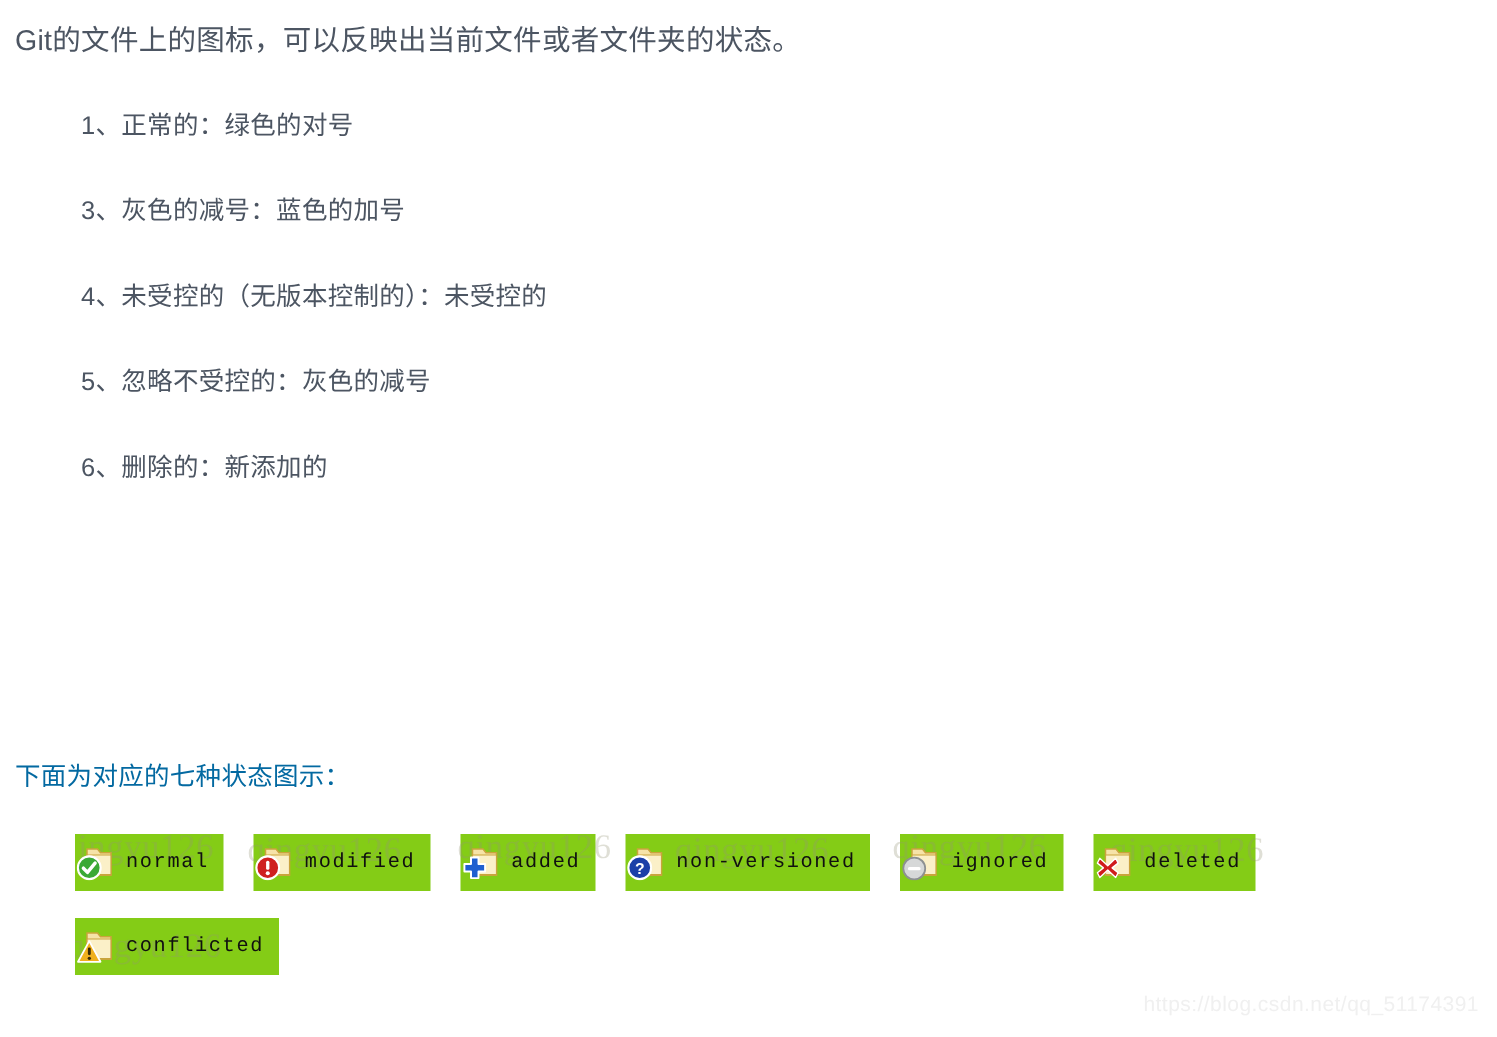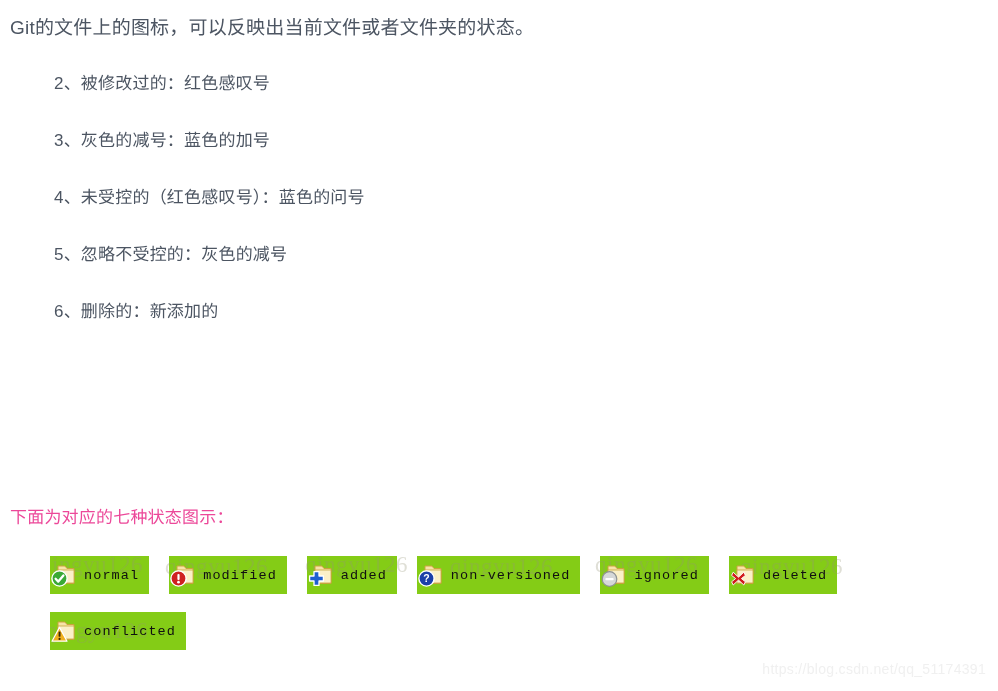--- a/index.html
+++ b/index.html
@@ -151,6 +151,7 @@
 <div class="intro">Git的文件上的图标，可以反映出当前文件或者文件夹的状态。</div>
 
 <div class="status-list">
+  <div class="item"><span>1、</span><span>正常的：绿色的对号</span></div>
   <div class="item"><span>2、</span><span>被修改过的：红色感叹号</span></div>
   <div class="item"><span>3、</span><span>灰色的减号：蓝色的加号</span></div>
   <div class="item"><span>4、</span><span>未受控的（红色感叹号）：蓝色的问号</span></div>

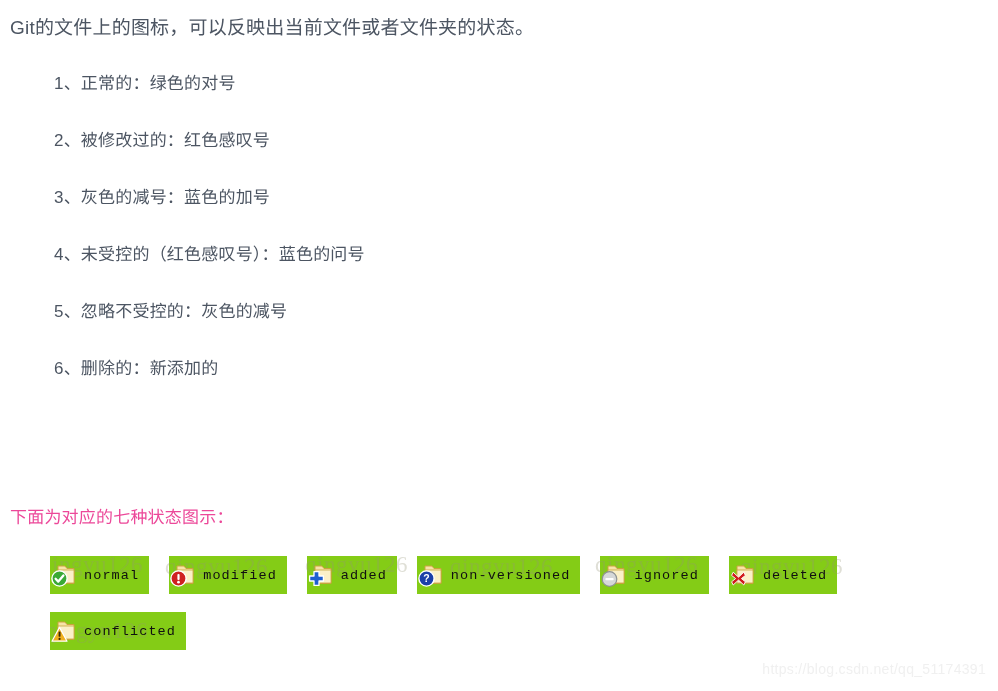--- a/index.html
+++ b/index.html
@@ -152,7 +152,6 @@
 
 <div class="status-list">
   <div class="item"><span>1、</span><span>正常的：绿色的对号</span></div>
-  <div class="item"><span>2、</span><span>被修改过的：红色感叹号</span></div>
   <div class="item"><span>3、</span><span>灰色的减号：蓝色的加号</span></div>
   <div class="item"><span>4、</span><span>未受控的（红色感叹号）：蓝色的问号</span></div>
   <div class="item"><span>5、</span><span>忽略不受控的：灰色的减号</span></div>

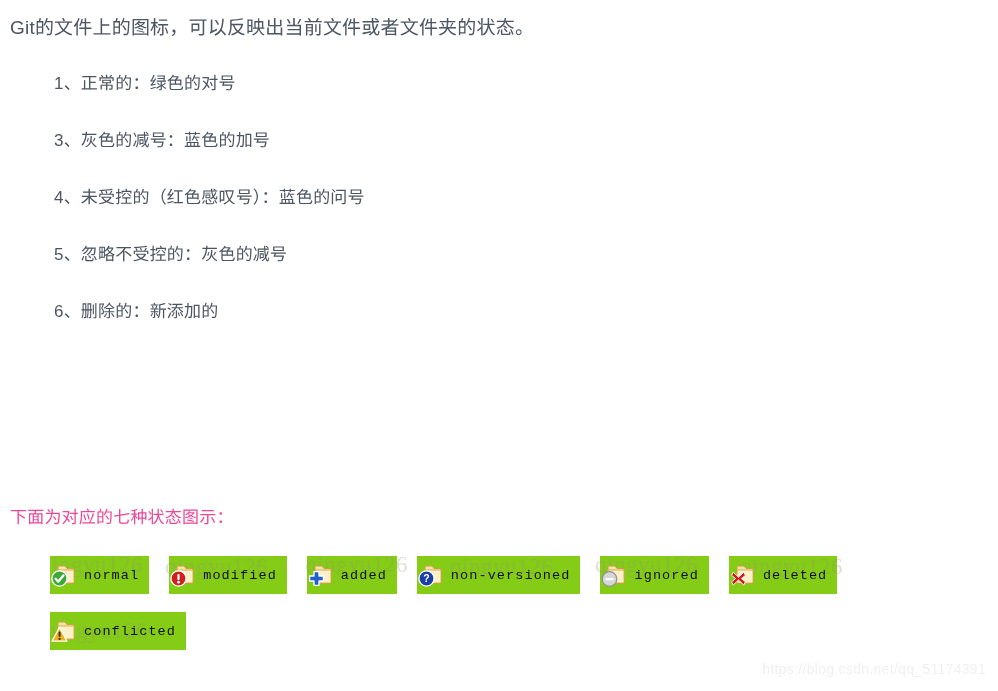--- a/index.html
+++ b/index.html
@@ -153,7 +153,7 @@
 <div class="status-list">
   <div class="item"><span>1、</span><span>正常的：绿色的对号</span></div>
   <div class="item"><span>3、</span><span>灰色的减号：蓝色的加号</span></div>
-  <div class="item"><span>4、</span><span>未受控的（红色感叹号）：蓝色的问号</span></div>
+  <div class="item"><span>4、</span><span>未受控的（无版本控制的）：未受控的</span></div>
   <div class="item"><span>5、</span><span>忽略不受控的：灰色的减号</span></div>
   <div class="item"><span>6、</span><span>删除的：新添加的</span></div>
 </div>

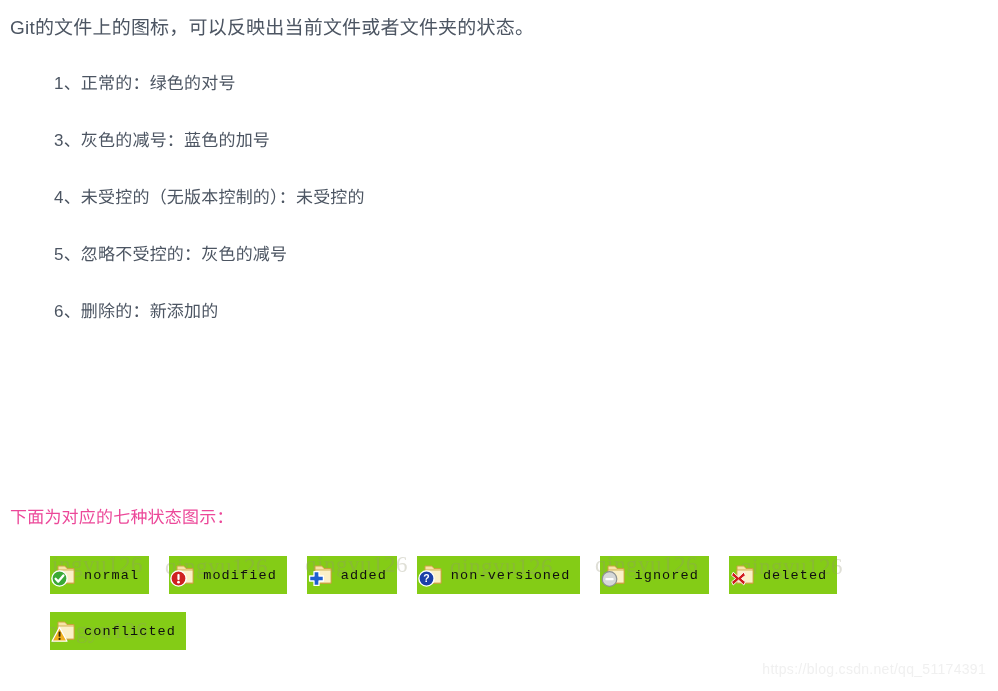--- a/index.html
+++ b/index.html
@@ -54,7 +54,7 @@
     top: 505px;
     font-size: 17px;
     line-height: 26px;
-    color: #ec4899;
+    color: #0369a1;
     white-space: nowrap;
     letter-spacing: 0.2px;
   }

